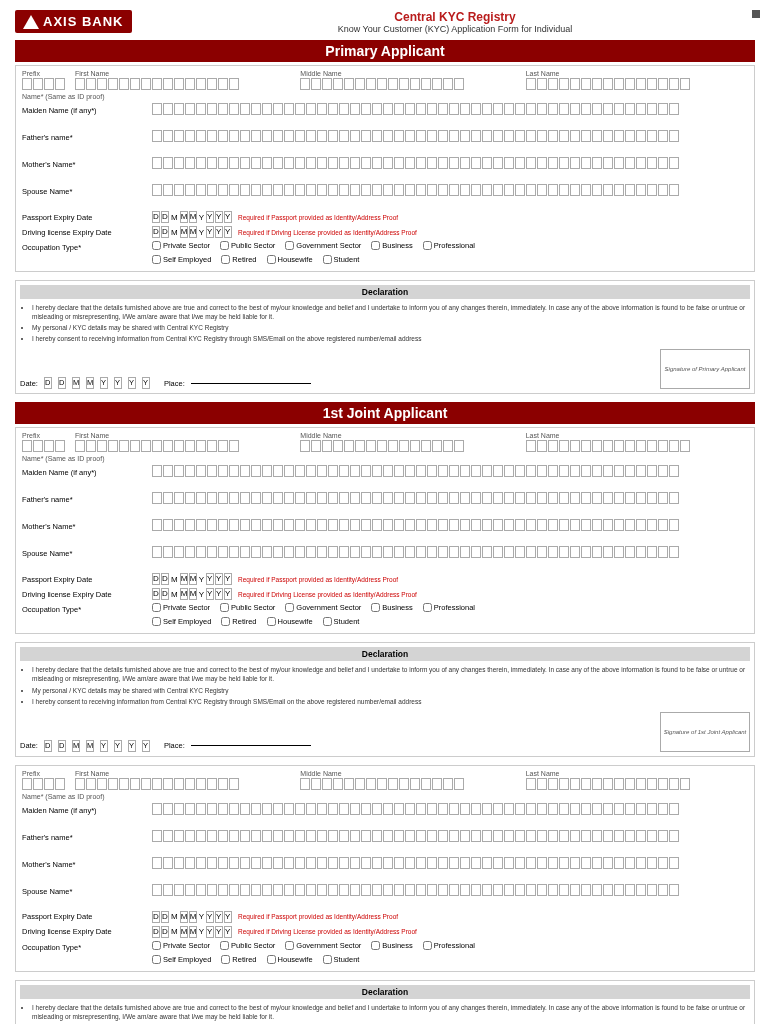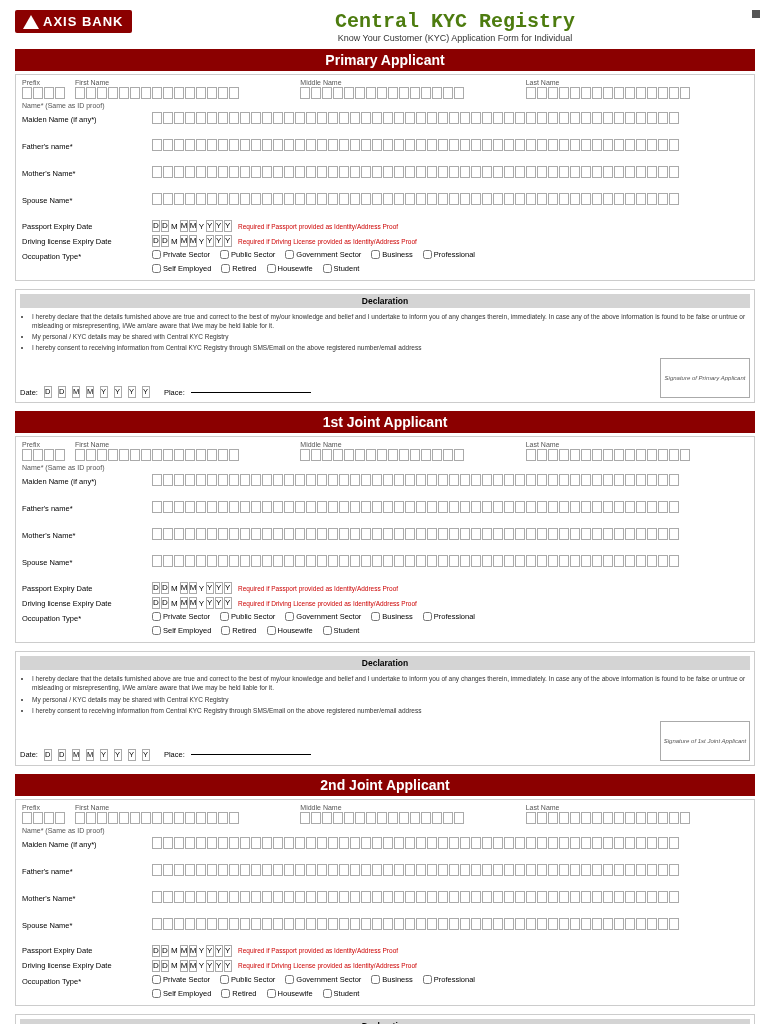--- a/index.html
+++ b/index.html
@@ -44,10 +44,9 @@
       text-align: center;
     }
     .center-header h1 {
-      font-size: 20px;
-      color: #4d7c0f;
+      font-size: 12px;
+      color: #b91c1c;
       font-weight: bold;
-      font-family: Liberation Mono, monospace;
     }
     .center-header .subtitle {
       font-size: 9px;

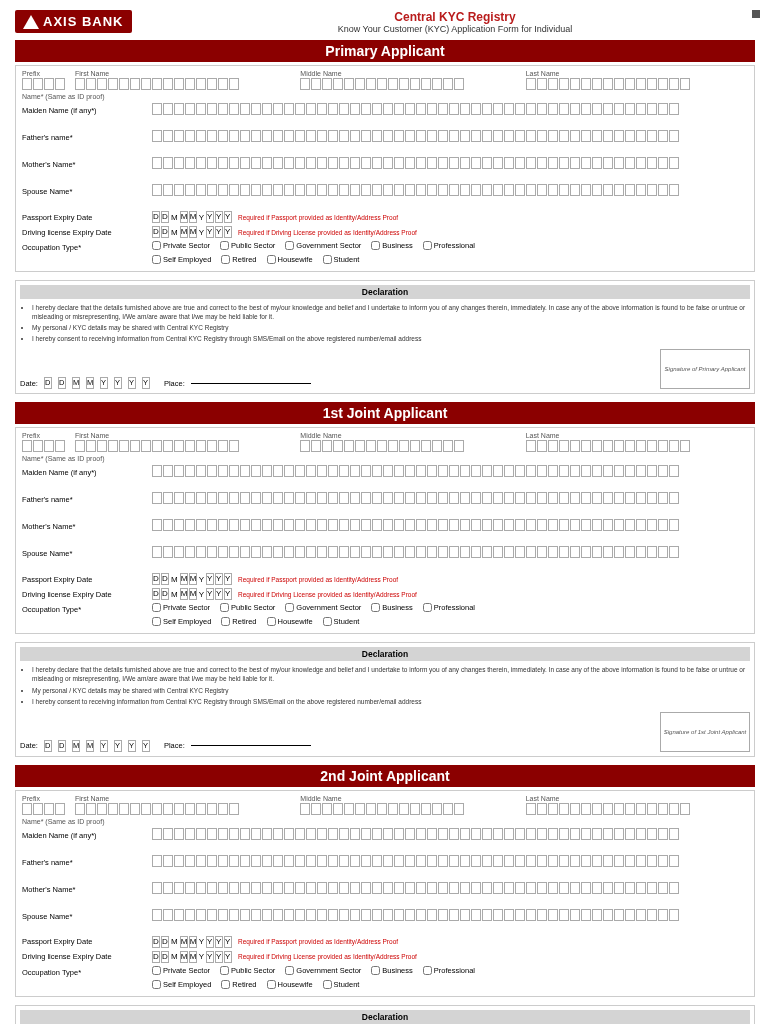--- a/index.html
+++ b/index.html
@@ -1079,7 +1079,6 @@
     </div>
 
     <div class="section-wrapper">
-      <div class="section-header">2nd Joint Applicant</div>
       <div class="form-section">
         <div class="top-names-grid">
           <div>

